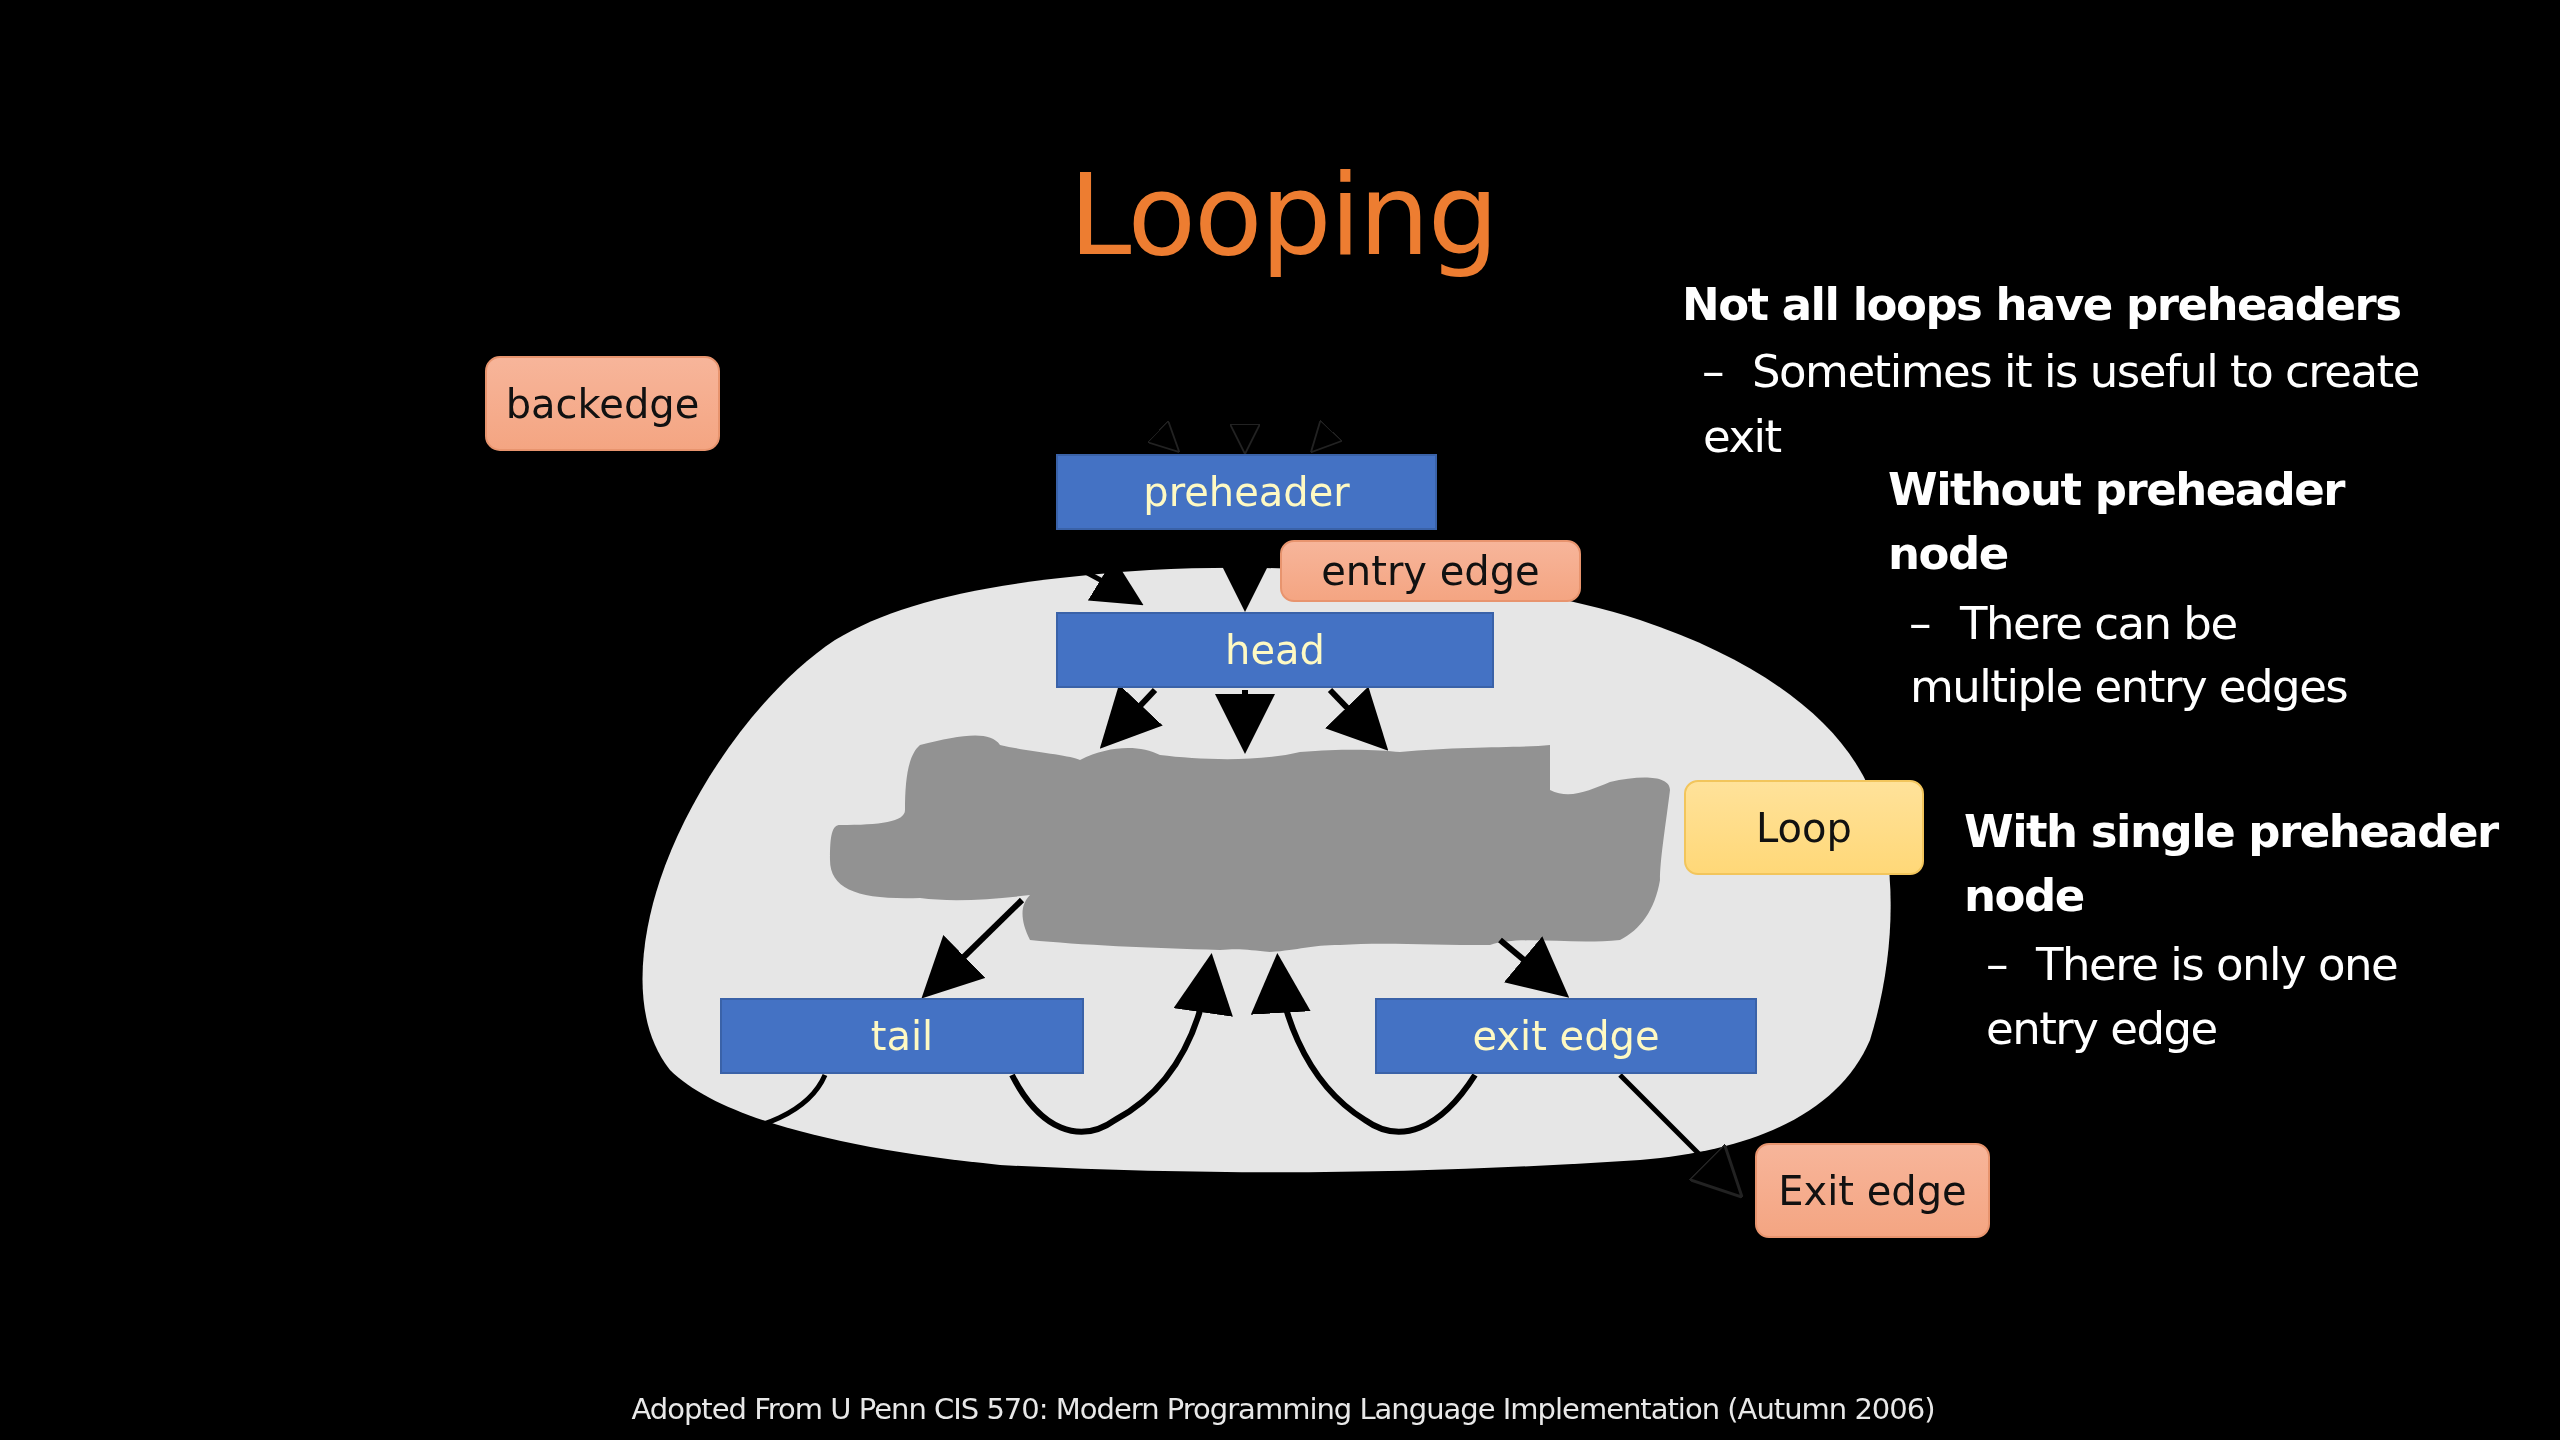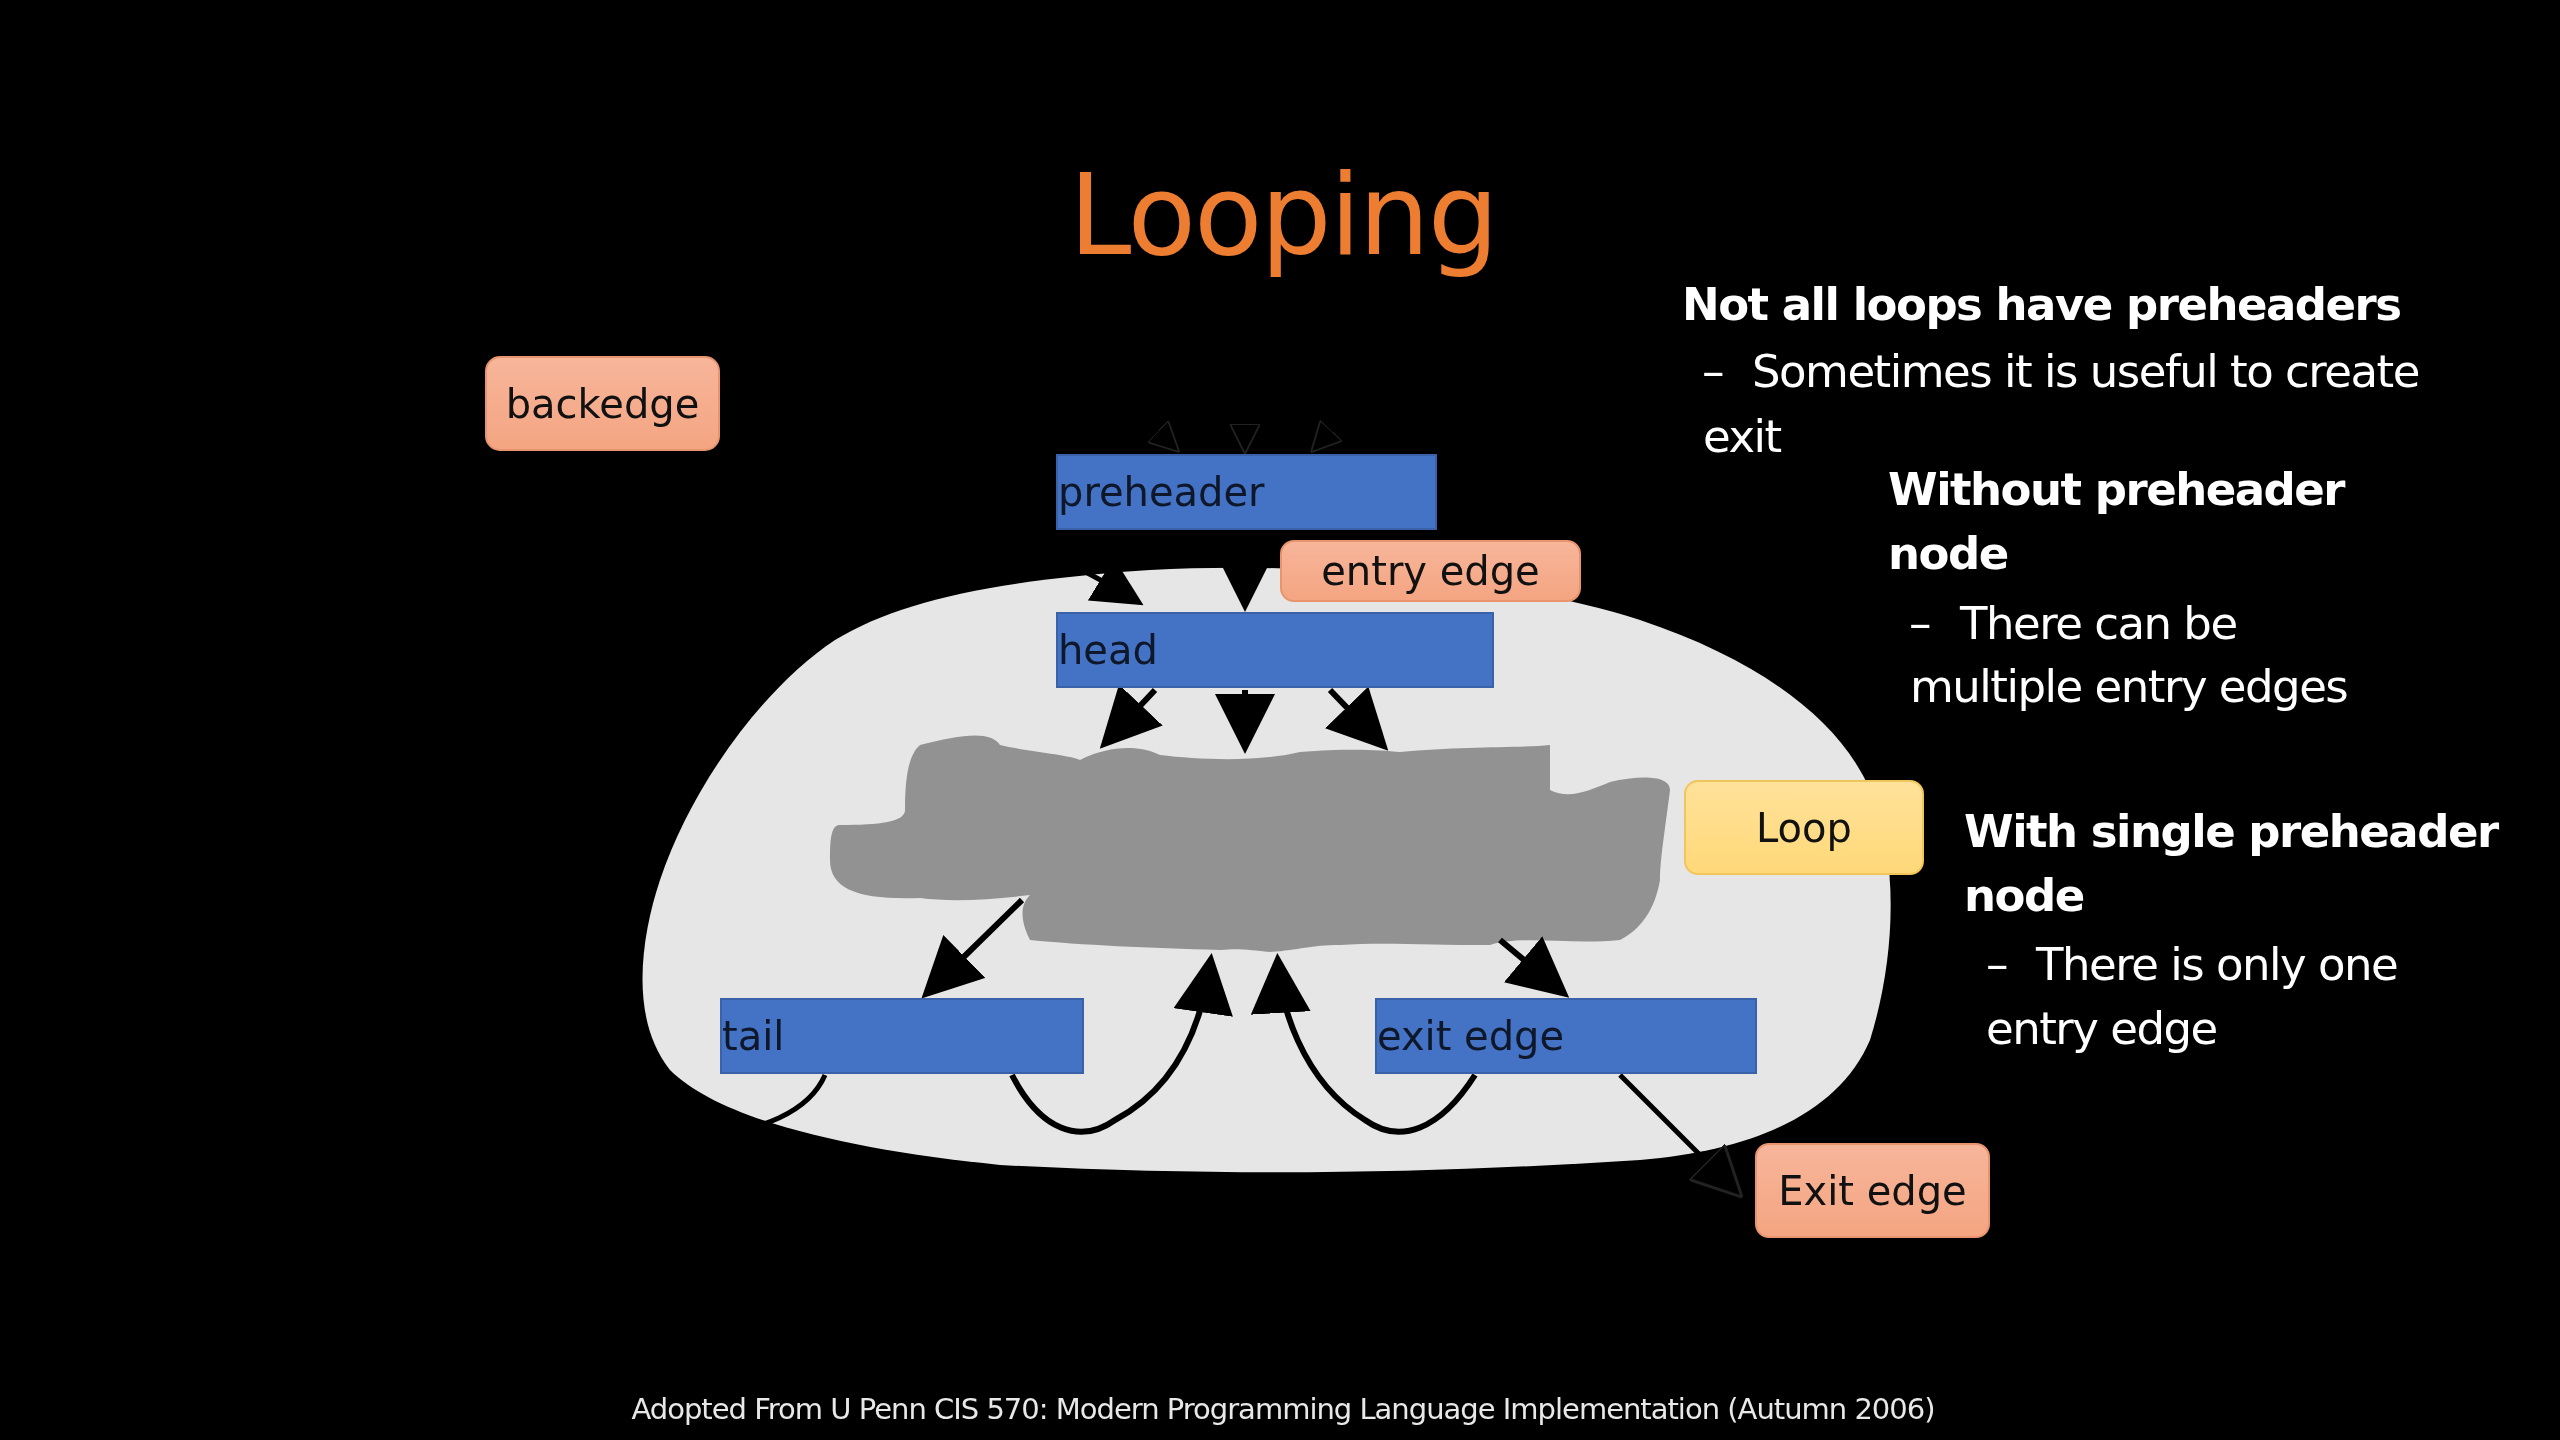--- a/index.html
+++ b/index.html
@@ -7,7 +7,7 @@
   .abs { position:absolute; }
   #title { left:0; width:2566px; top:150px; text-align:center; color:#ED7D31; font-size:112px; font-family:"DejaVu Sans", sans-serif; font-weight:400; letter-spacing:-2px; }
   svg#diagram { position:absolute; left:0; top:0; width:2560px; height:1440px; }
-  .node { position:absolute; background:#4472C4; color:#0f172a; display:flex; align-items:center; justify-content:flex-start; font-size:40px; font-family:"DejaVu Sans", sans-serif; border:2px solid #3A62A8; box-sizing:border-box; }
+  .node { position:absolute; background:#4472C4; color:#fef9c3; display:flex; align-items:center; justify-content:center; font-size:40px; font-family:"DejaVu Sans", sans-serif; border:2px solid #3A62A8; box-sizing:border-box; }
   .callout { position:absolute; background:linear-gradient(#F7B59A,#F4A582); color:#111; display:flex; align-items:center; justify-content:center; font-size:40px; font-family:"DejaVu Sans", sans-serif; border-radius:14px; border:2px solid #E8946E; box-sizing:border-box; }
   .callout.loop { background:linear-gradient(#FFE29A,#FFD878); border-color:#F2C55C; }
   .rt { position:absolute; color:#fff; font-size:45px; font-family:"DejaVu Sans", sans-serif; white-space:nowrap; letter-spacing:-1.5px; }

